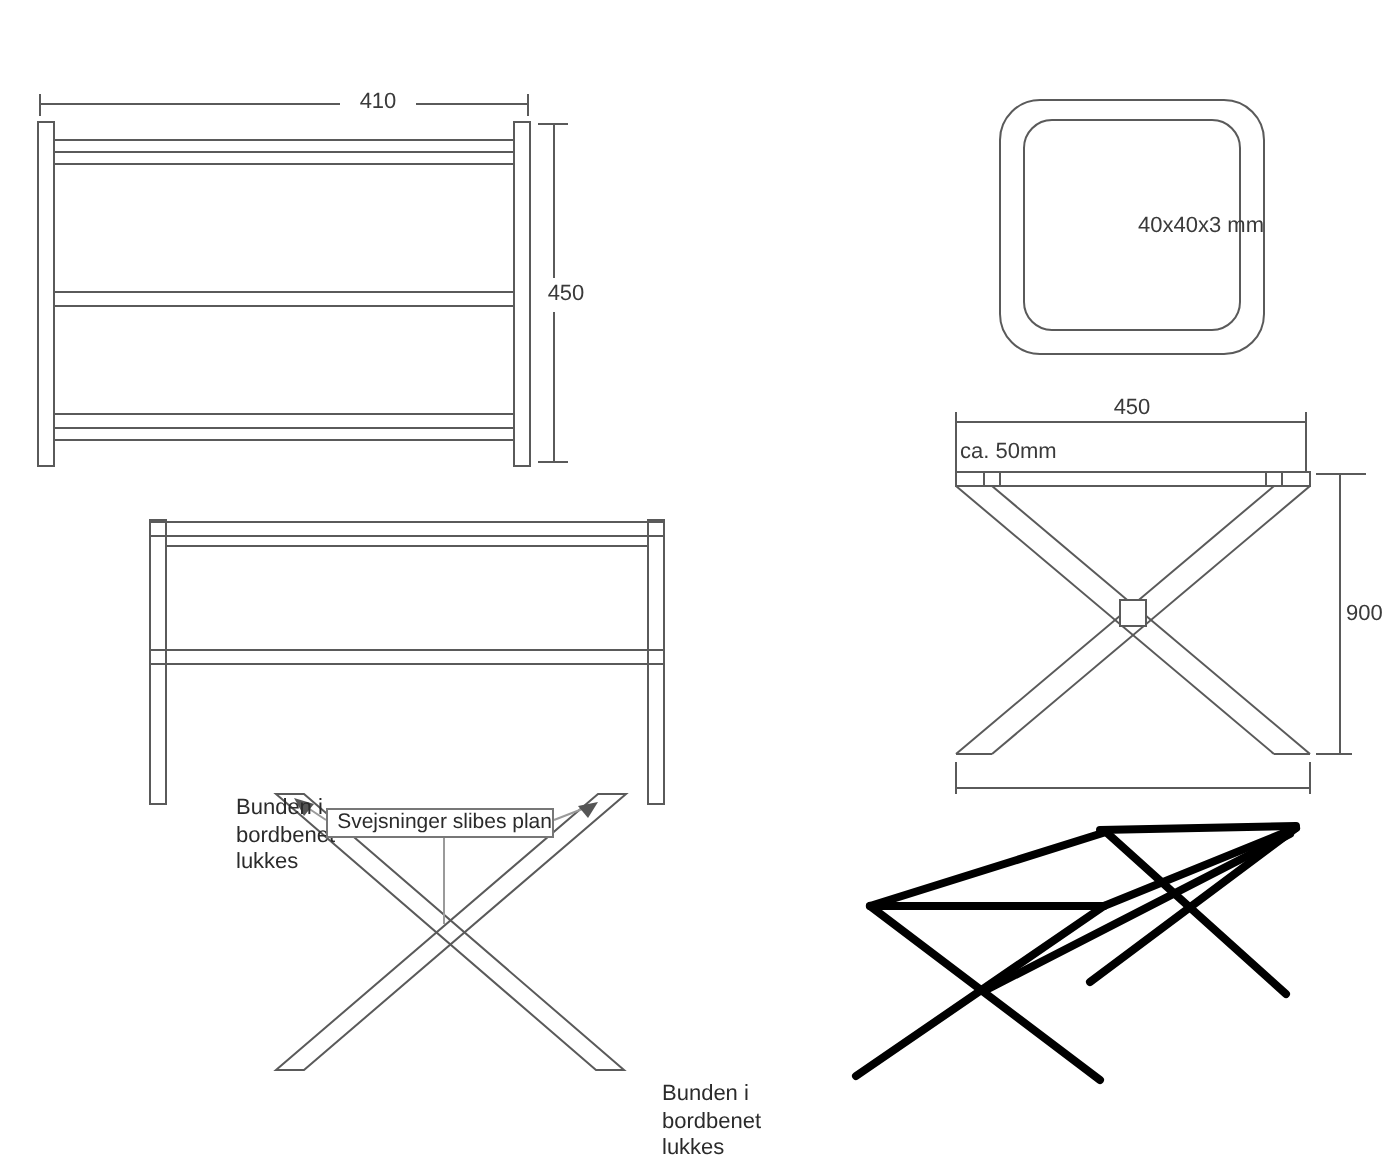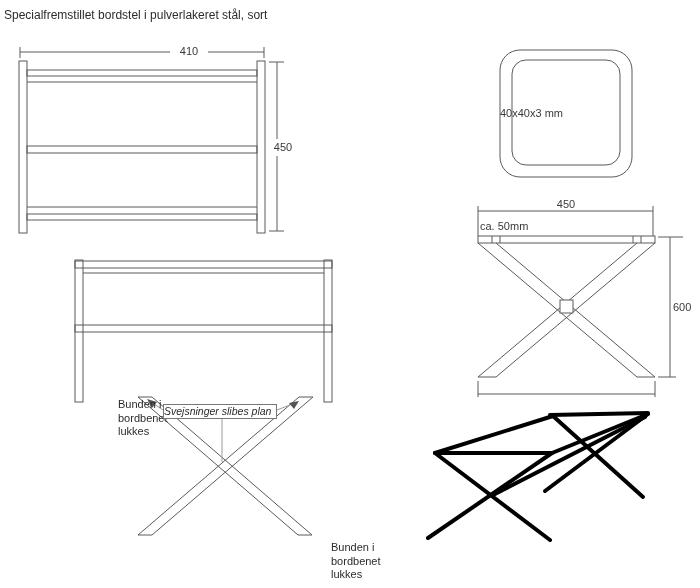--- a/index.html
+++ b/index.html
@@ -134,7 +134,6 @@
     </g>
   </svg>
 
-  <div class="txt title">Specialfremstillet bordstel i pulverlakeret stål, sort</div>
 
   <div class="txt dim dim-780">410</div>
 

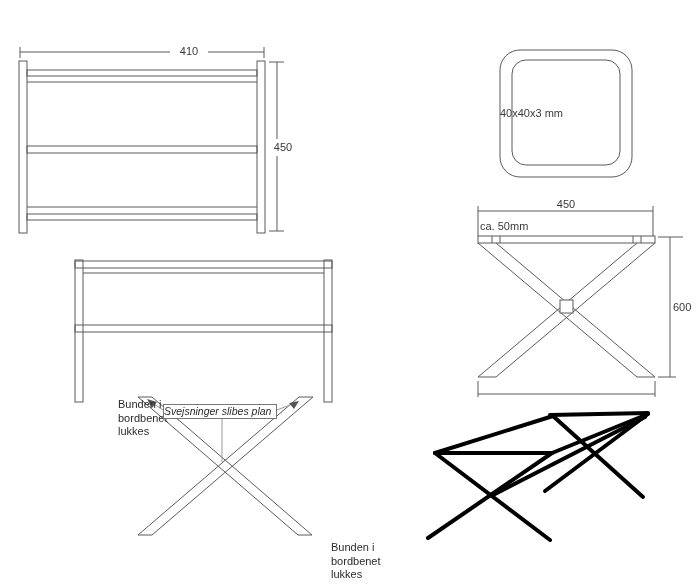--- a/index.html
+++ b/index.html
@@ -13,7 +13,7 @@
   .dim{font-size:11px;color:#3a3a3a;}
   .dim-780{left:170px;top:45px;width:38px;text-align:center;}
   .dim-450-tv{left:268px;top:141px;width:30px;text-align:center;}
-  .cs-label{left:500px;top:107px;width:132px;text-align:left;}
+  .cs-label{left:500px;top:107px;width:132px;text-align:right;}
   .dim-450-sv{left:520px;top:198px;width:92px;text-align:center;}
   .dim-ca50{left:480px;top:220px;}
   .dim-500{left:673px;top:301px;}

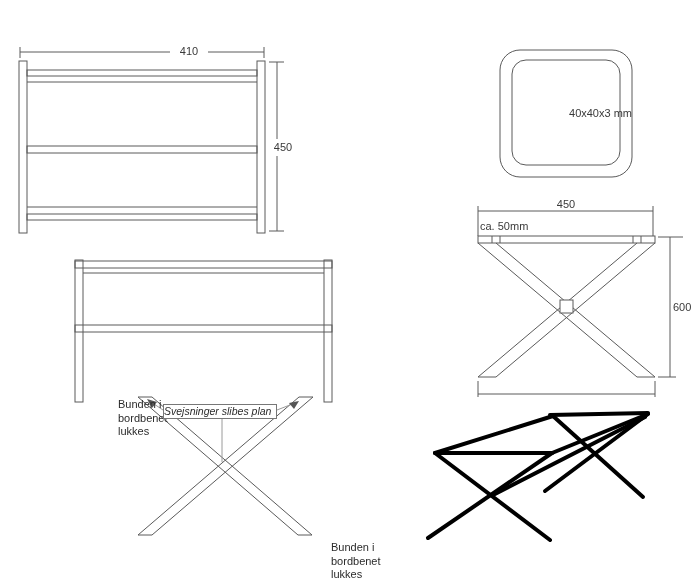--- a/index.html
+++ b/index.html
@@ -145,7 +145,7 @@
 
   <div class="txt dim dim-ca50">ca. 50mm</div>
 
-  <div class="txt dim dim-500">600</div>
+  <div class="txt dim dim-500">900</div>
 
   <div class="txt note note-left">Bunden i
 bordbenet

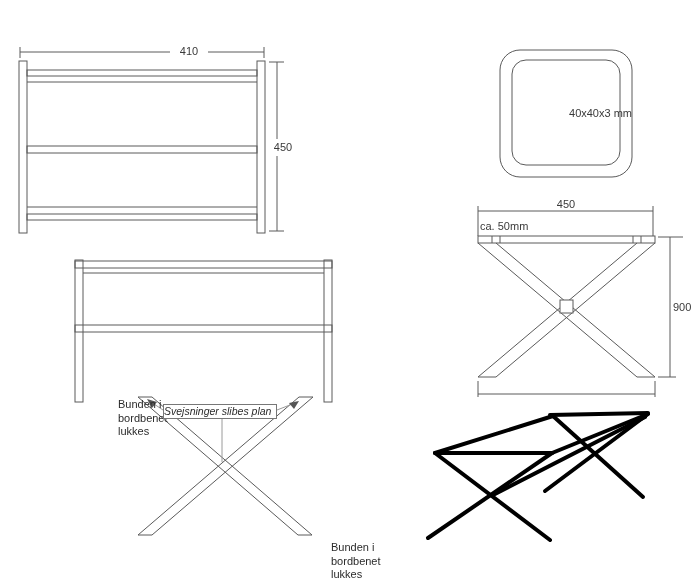--- a/index.html
+++ b/index.html
@@ -23,7 +23,7 @@
   .weld-box{
     left:163px;top:404px;width:112px;height:13px;
     border:1px solid #777;background:#fff;
-    font-size:10.5px;line-height:13px;text-align:left;white-space:nowrap;font-style:italic;
+    font-size:10.5px;line-height:13px;text-align:right;white-space:nowrap;
   }
 </style>
 </head>

